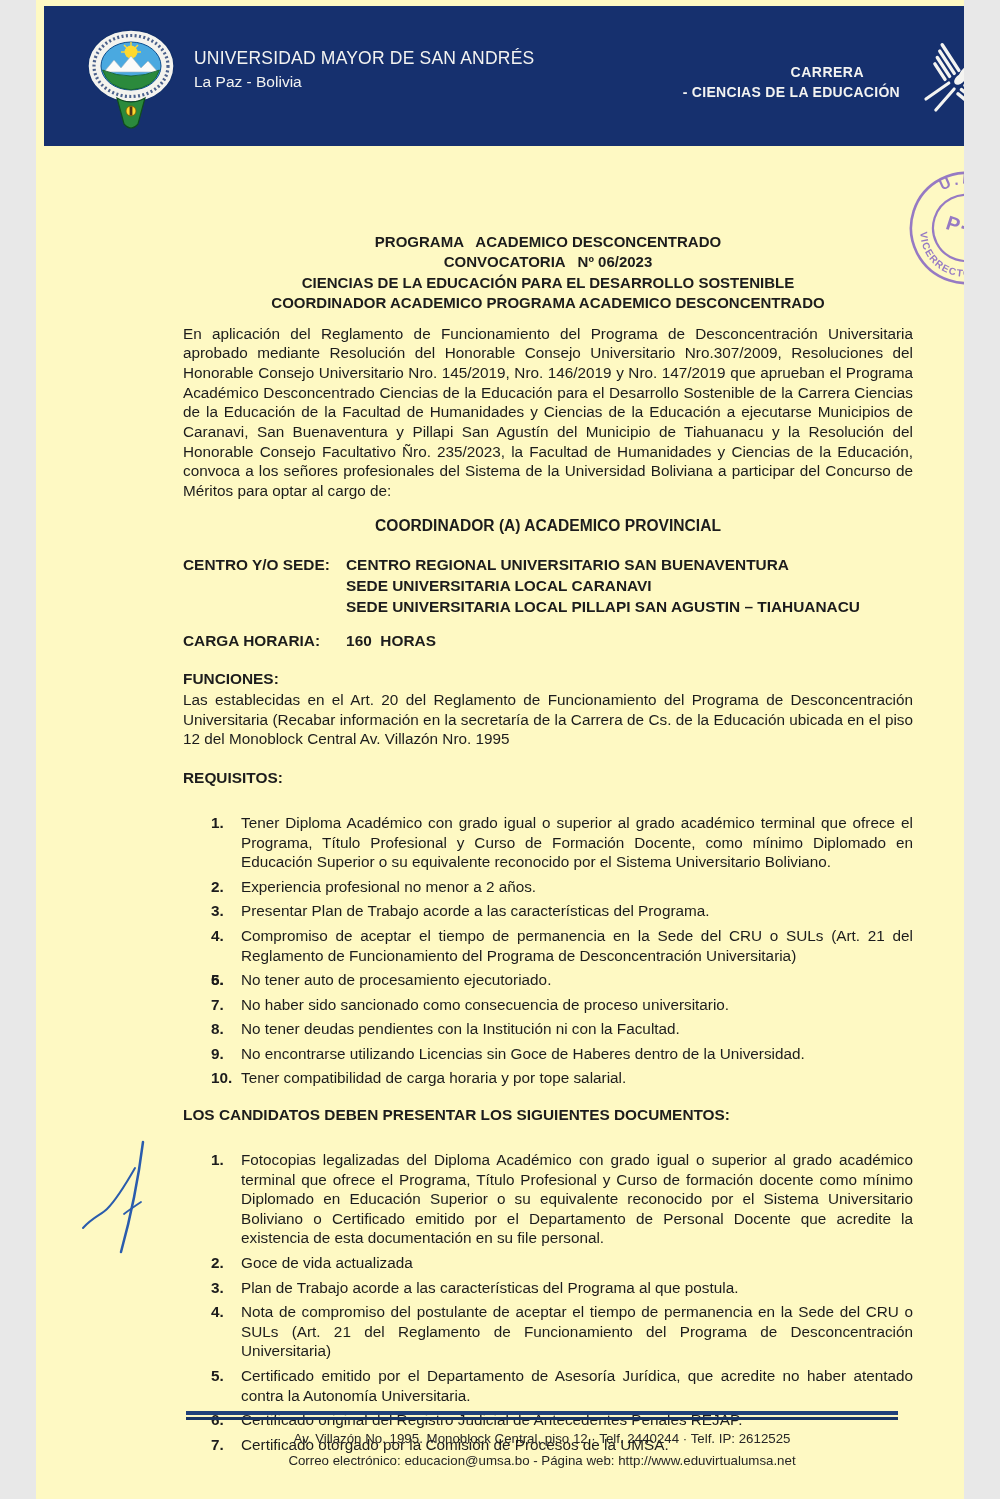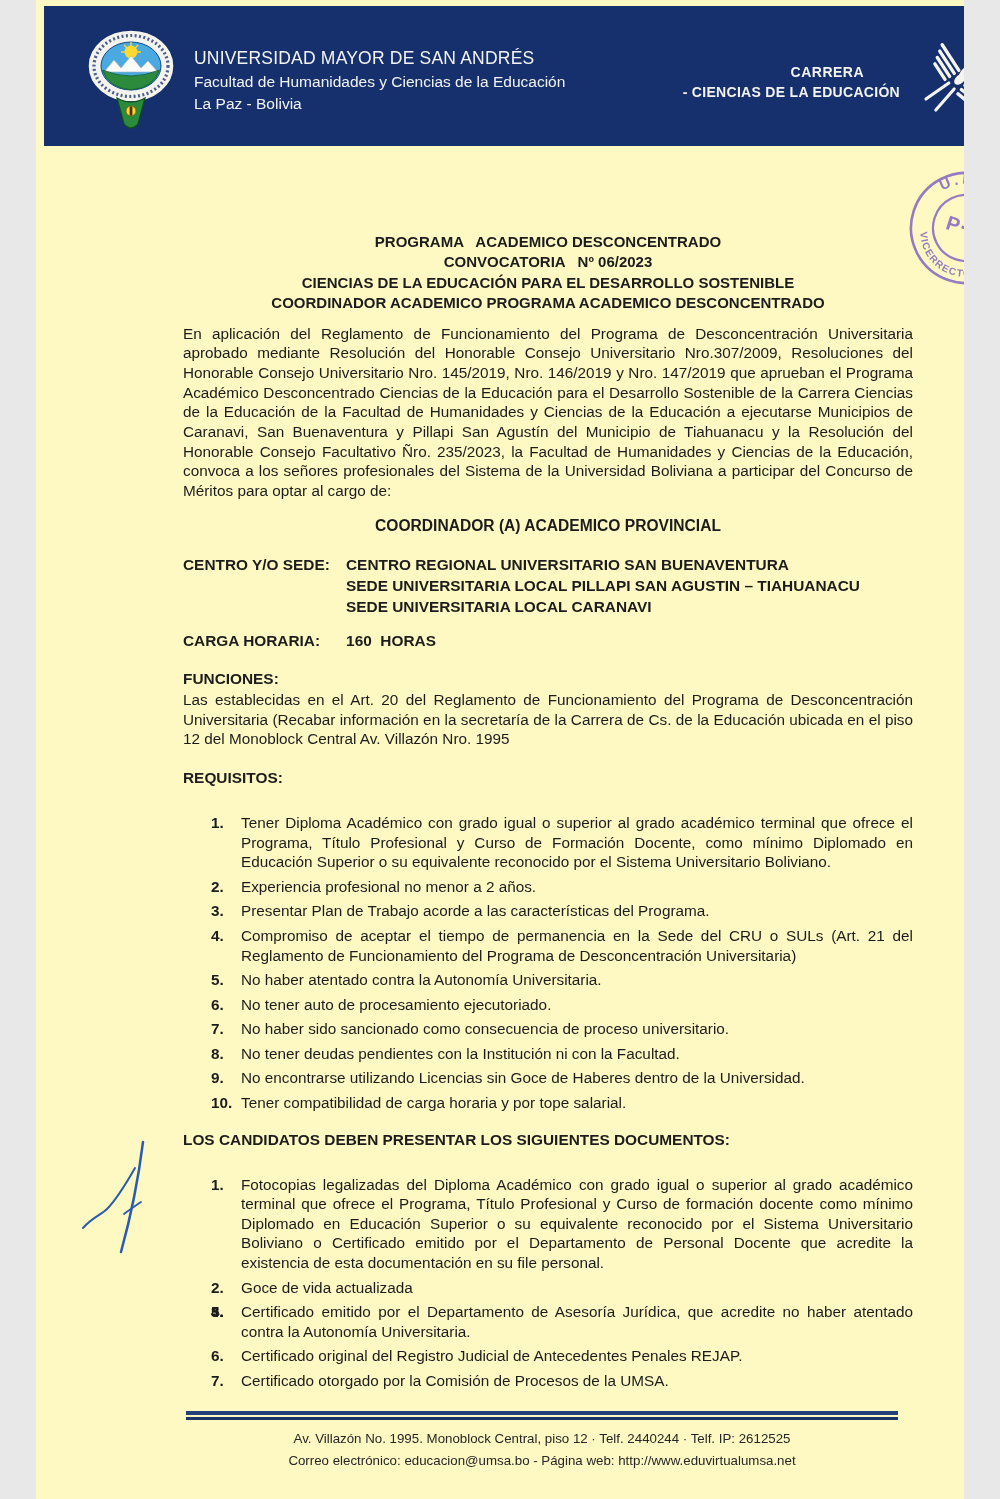--- a/index.html
+++ b/index.html
@@ -80,7 +80,6 @@
 
     <div class="band-left">
       <div class="uni">UNIVERSIDAD MAYOR DE SAN ANDRÉS</div>
-      <div class="fac">Facultad de Humanidades y Ciencias de la Educación</div>
       <div class="city">La Paz - Bolivia</div>
     </div>
 

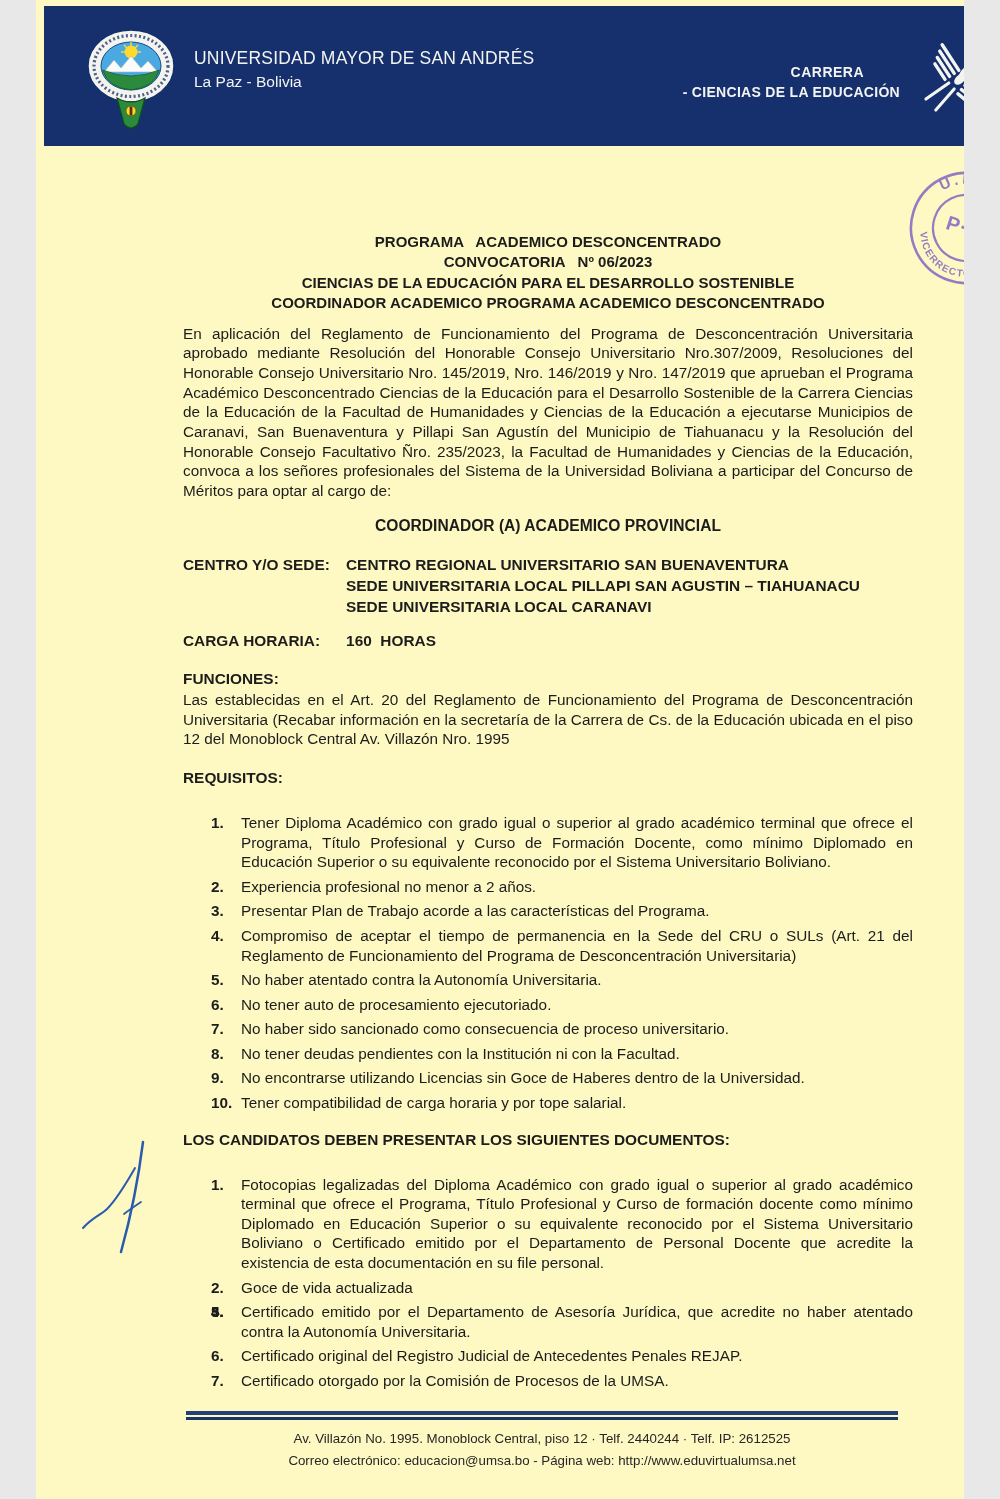--- a/index.html
+++ b/index.html
@@ -151,8 +151,8 @@
       <div class="centro-lines">
 
       <div>CENTRO REGIONAL UNIVERSITARIO SAN BUENAVENTURA</div>
+          <div>SEDE UNIVERSITARIA LOCAL CARANAVI</div>
           <div>SEDE UNIVERSITARIA LOCAL PILLAPI SAN AGUSTIN –  TIAHUANACU</div>
-          <div>SEDE UNIVERSITARIA LOCAL CARANAVI</div>
         </div>
     </div>
 

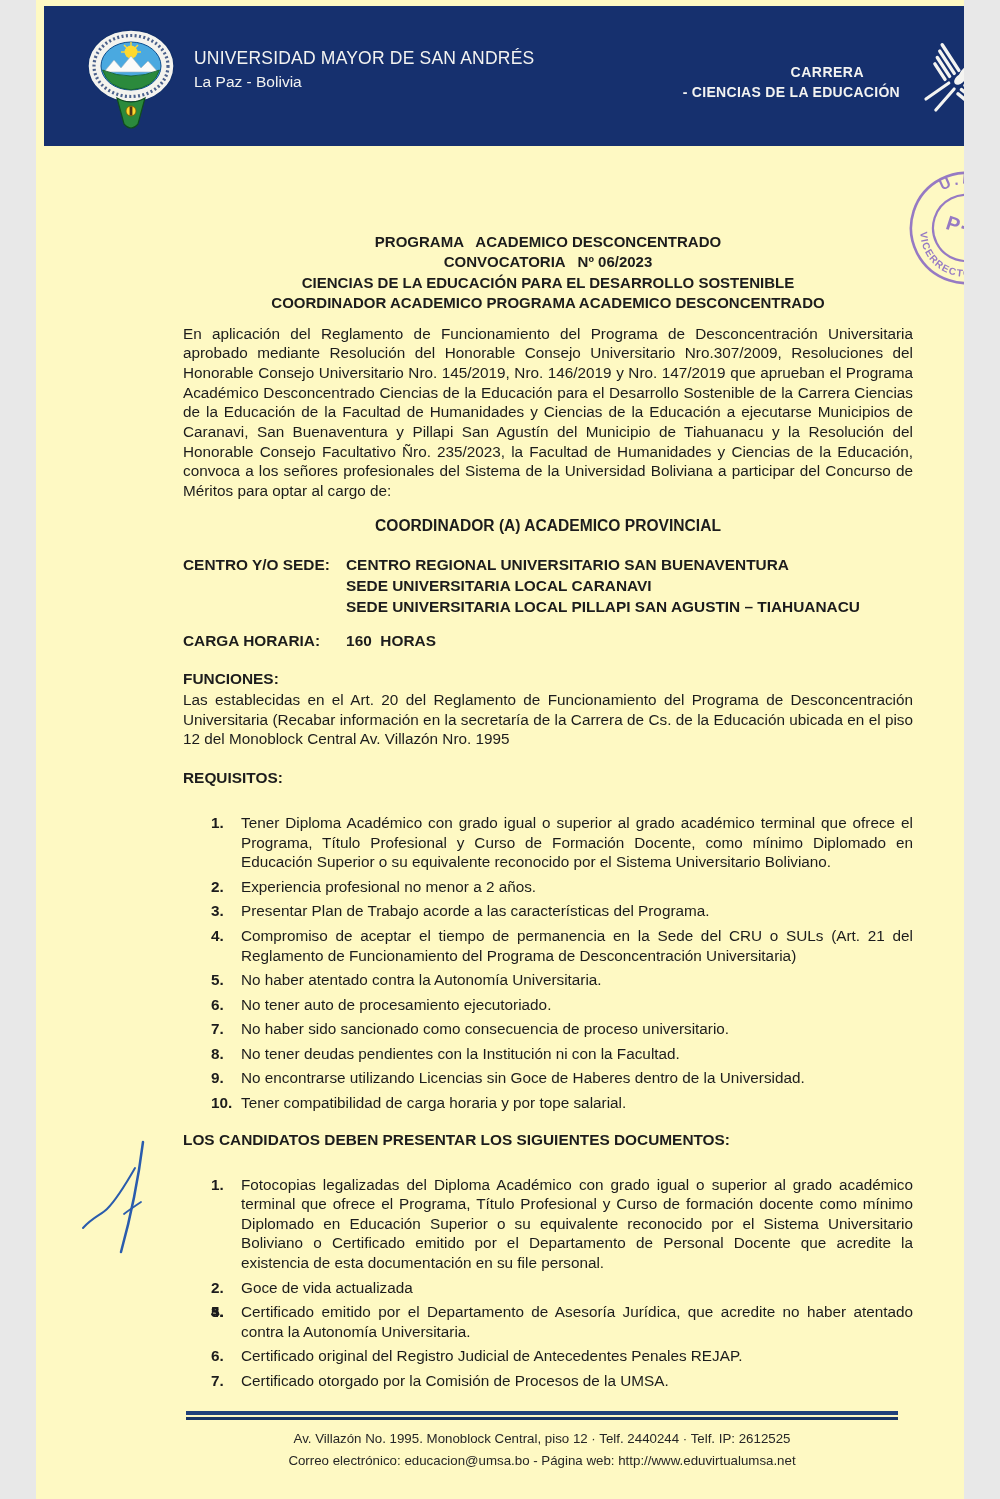--- a/index.html
+++ b/index.html
@@ -188,7 +188,6 @@
 
         <div class="item">
           <span class="num">5.</span>
-          <span class="item-text">No haber atentado contra la Autonomía Universitaria.</span>
         </div>
 
         <div class="item">

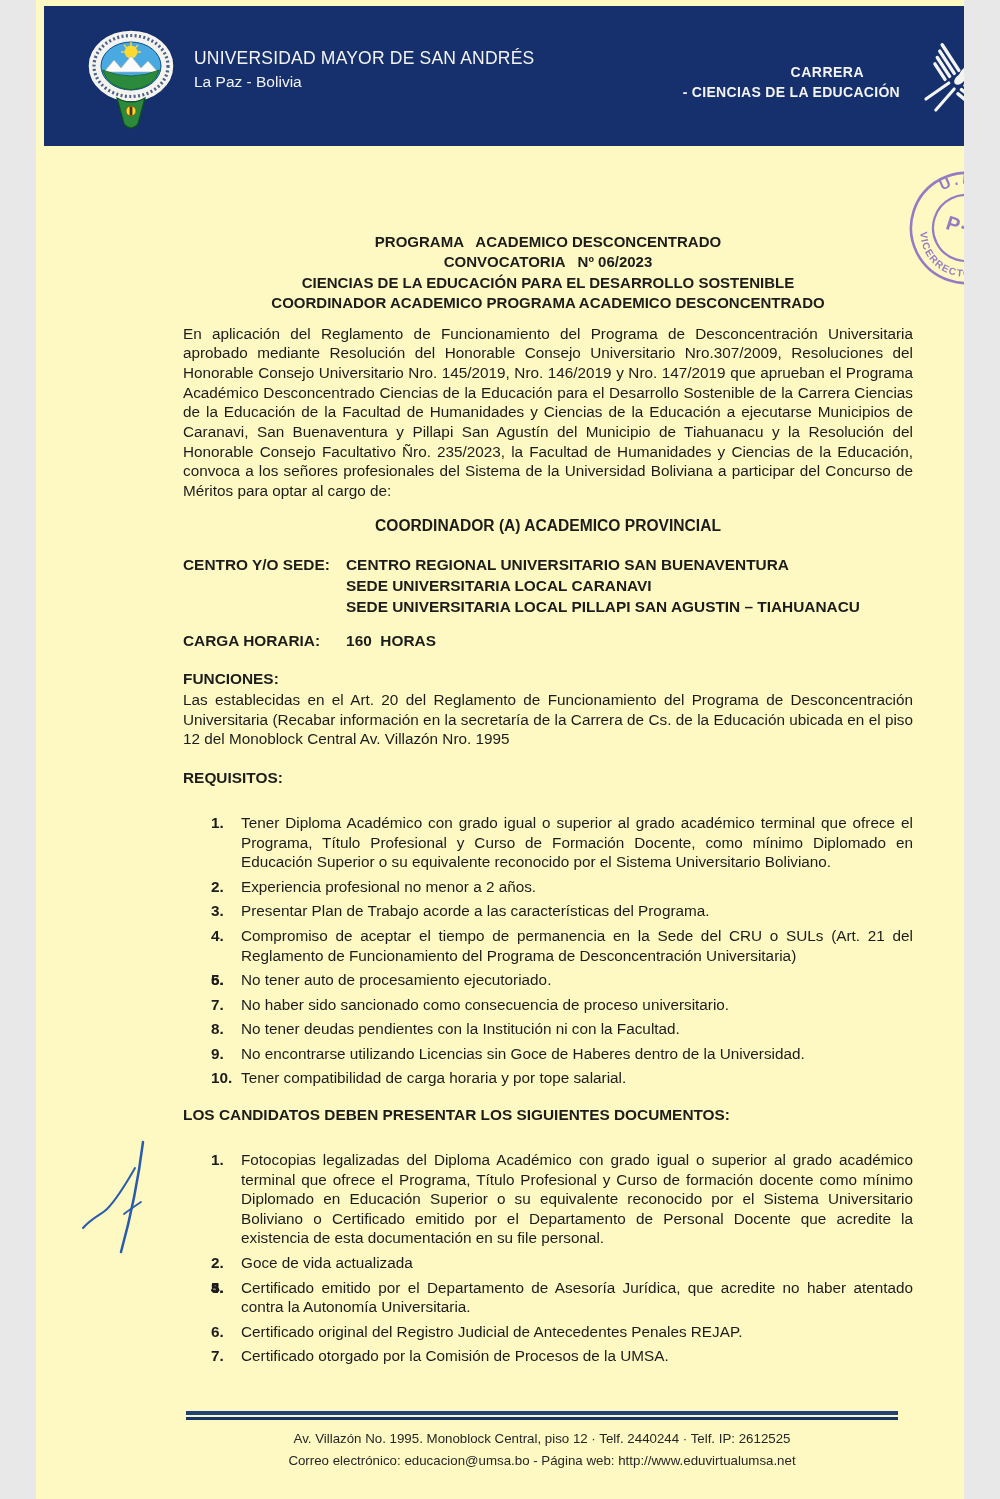--- a/index.html
+++ b/index.html
@@ -231,6 +231,7 @@
 
         <div class="item">
           <span class="num">3.</span>
+          <span class="item-text">Plan de Trabajo acorde a las características del Programa al que postula.</span>
         </div>
 
         <div class="item">

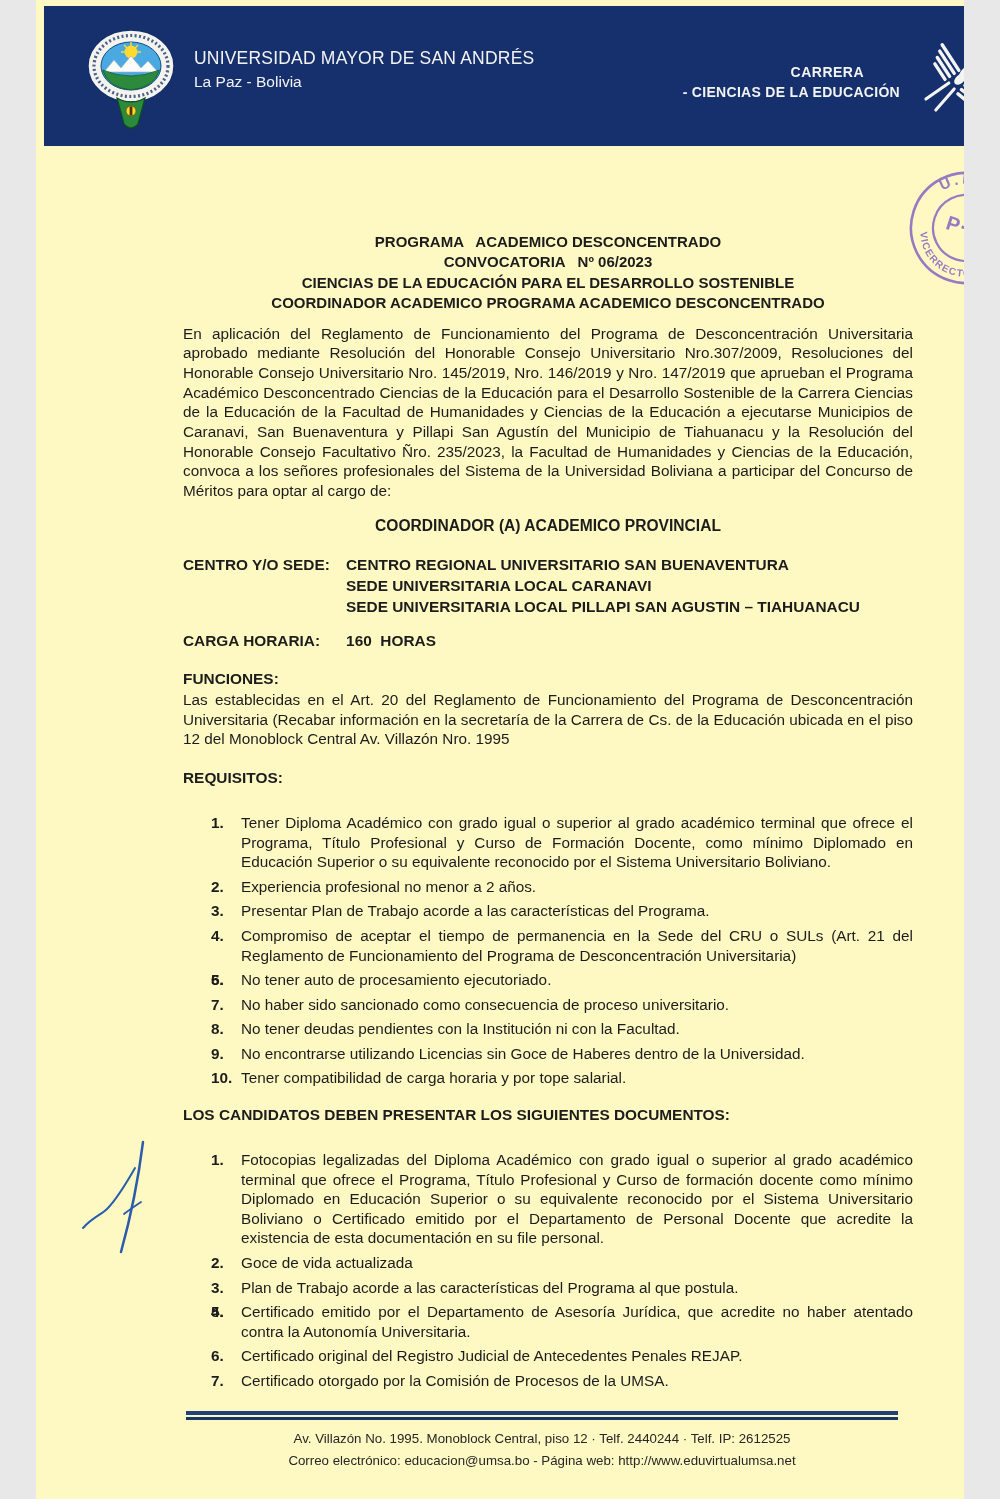--- a/index.html
+++ b/index.html
@@ -236,6 +236,7 @@
 
         <div class="item">
           <span class="num">4.</span>
+          <span class="item-text">Nota de compromiso del postulante de aceptar el tiempo de permanencia en la Sede del CRU o SULs (Art. 21 del Reglamento de Funcionamiento del Programa de Desconcentración Universitaria)</span>
         </div>
 
         <div class="item">

